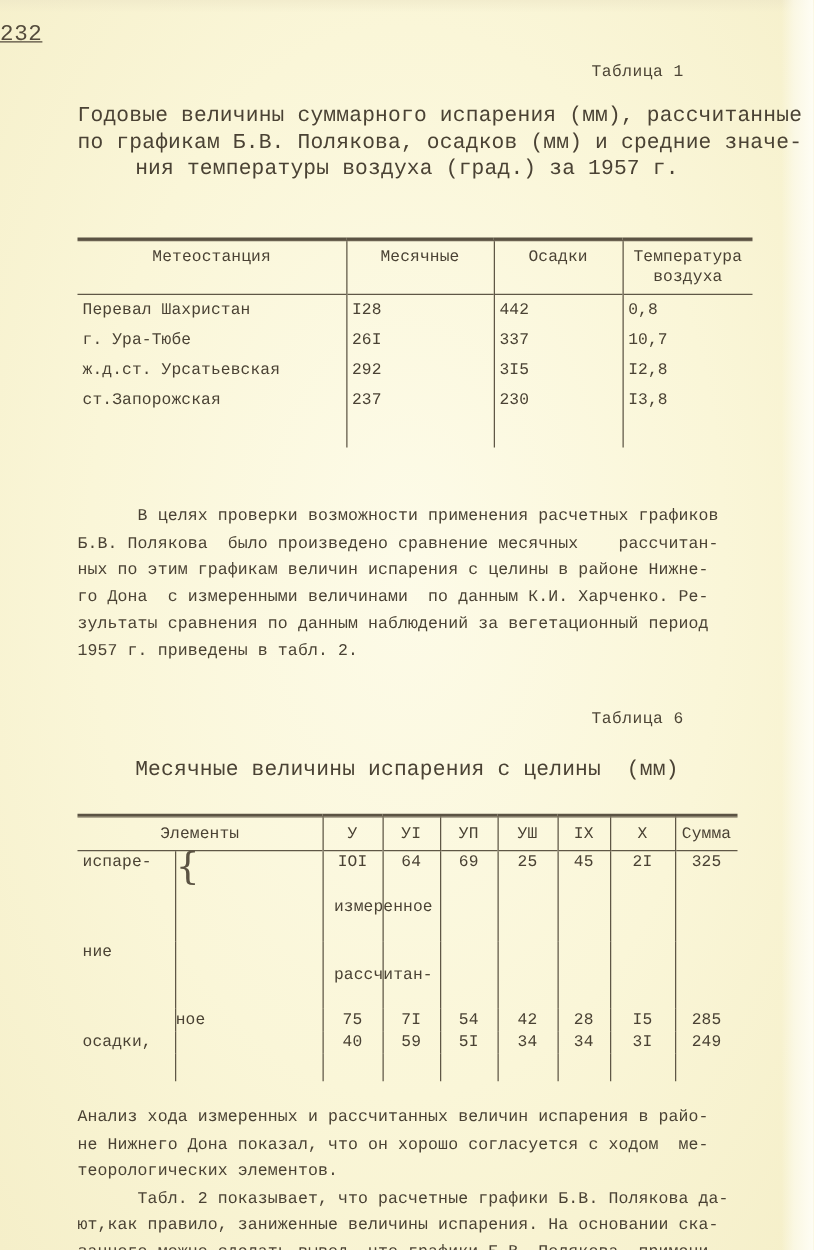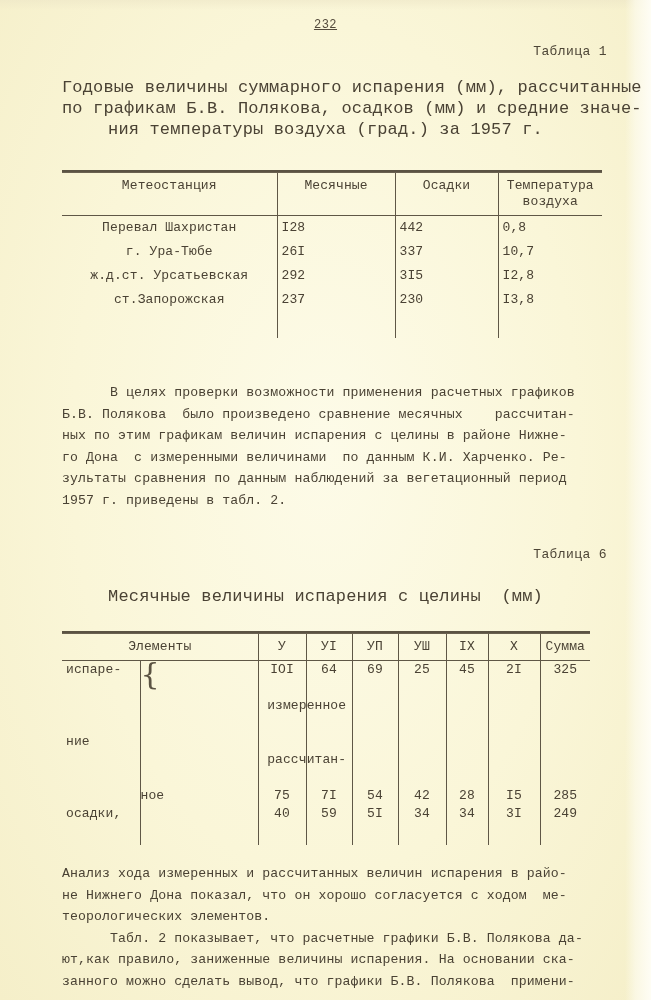--- a/index.html
+++ b/index.html
@@ -52,8 +52,7 @@
 
   
   .page-number {
-    text-align: center;
-    font-size: 12px;
+    font-size: 18px;
     letter-spacing: 0.5px;
     padding-top: 18px;
     color: #544b3c;

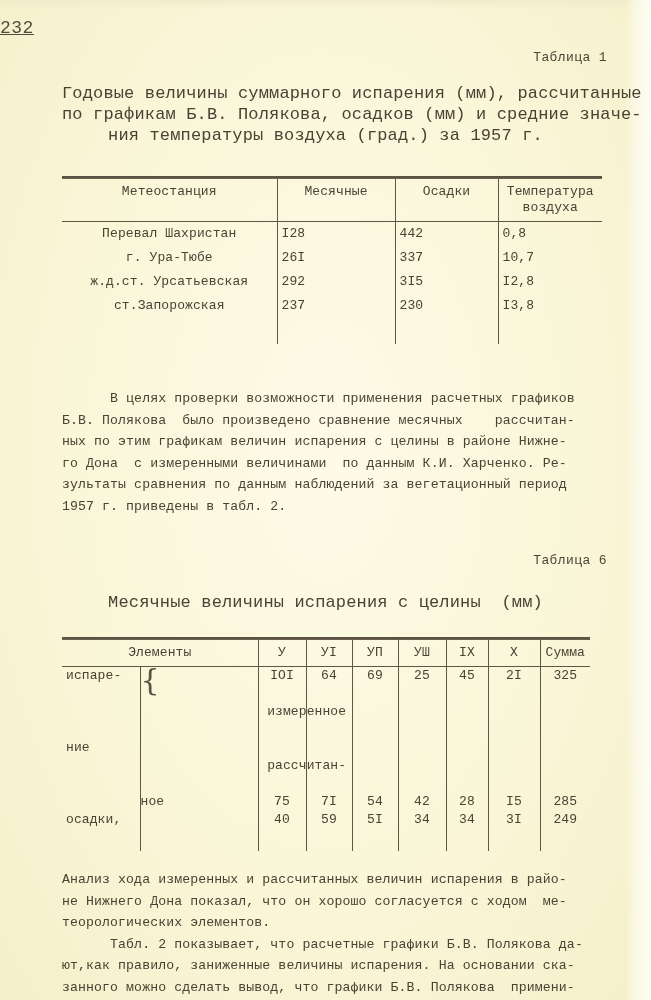--- a/index.html
+++ b/index.html
@@ -63,7 +63,7 @@
     text-align: right;
     font-size: 13px;
     letter-spacing: 0.4px;
-    padding-right: 44px;
+    padding-right: 104px;
     color: #4d4536;
   }
 

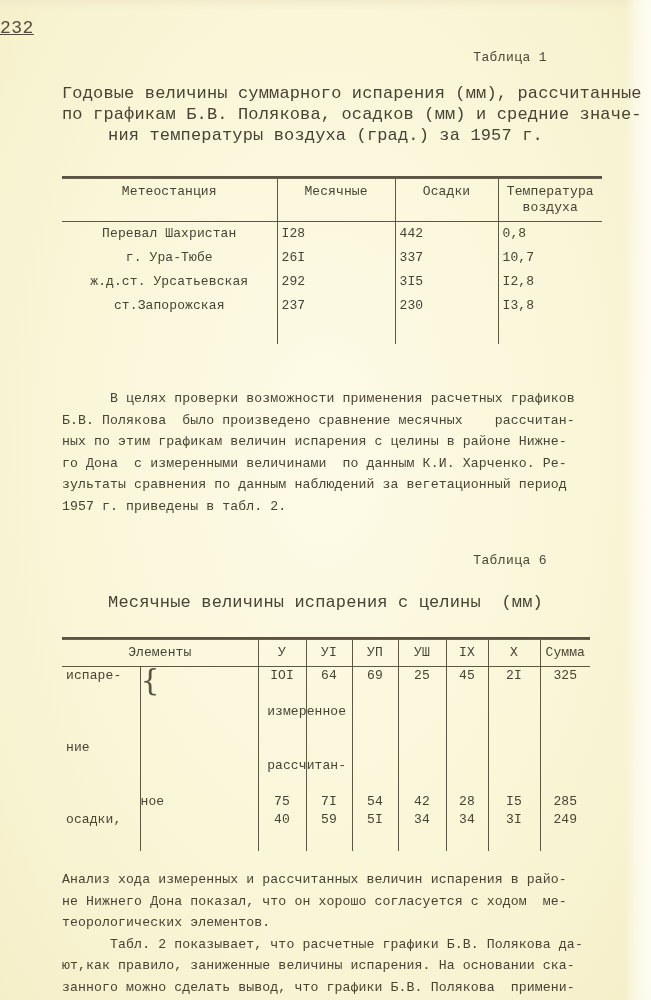--- a/index.html
+++ b/index.html
@@ -129,7 +129,7 @@
   }
 
   
-  .t1 { width: 520px; }
+  .t1 { width: 520px; margin-top: 14px; }
   .t1 .hdr td {
     text-align: center;
     padding: 5px 4px 5px 4px;

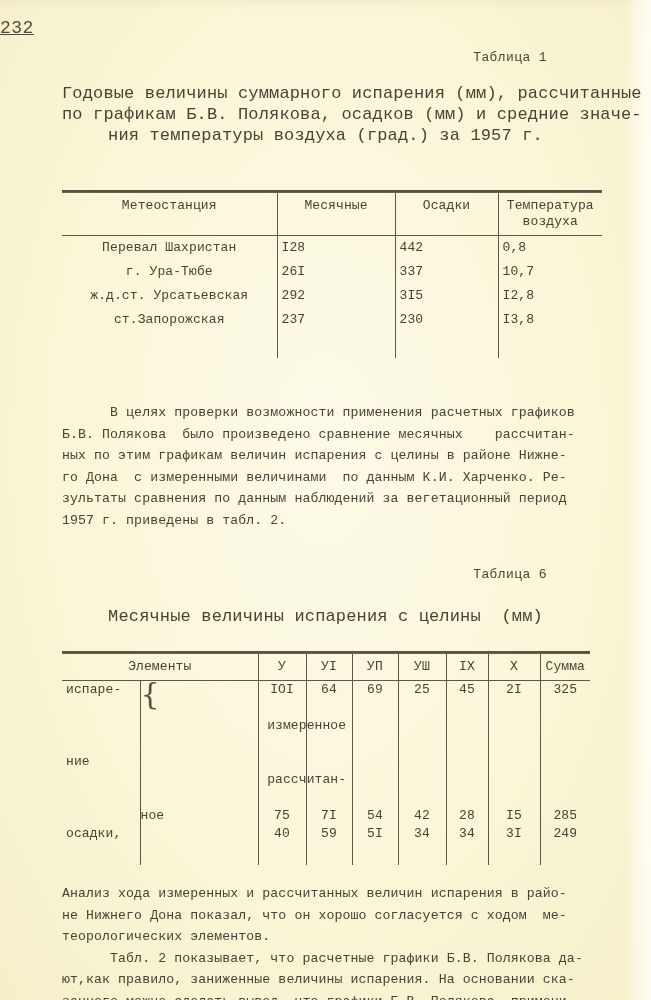--- a/index.html
+++ b/index.html
@@ -141,7 +141,7 @@
     line-height: 18px;
   }
   .t1 .row td.station {
-    text-align: center;
+    text-align: left;
     padding-left: 4px;
   }
   .t1 .row td.num { text-align: left; }

